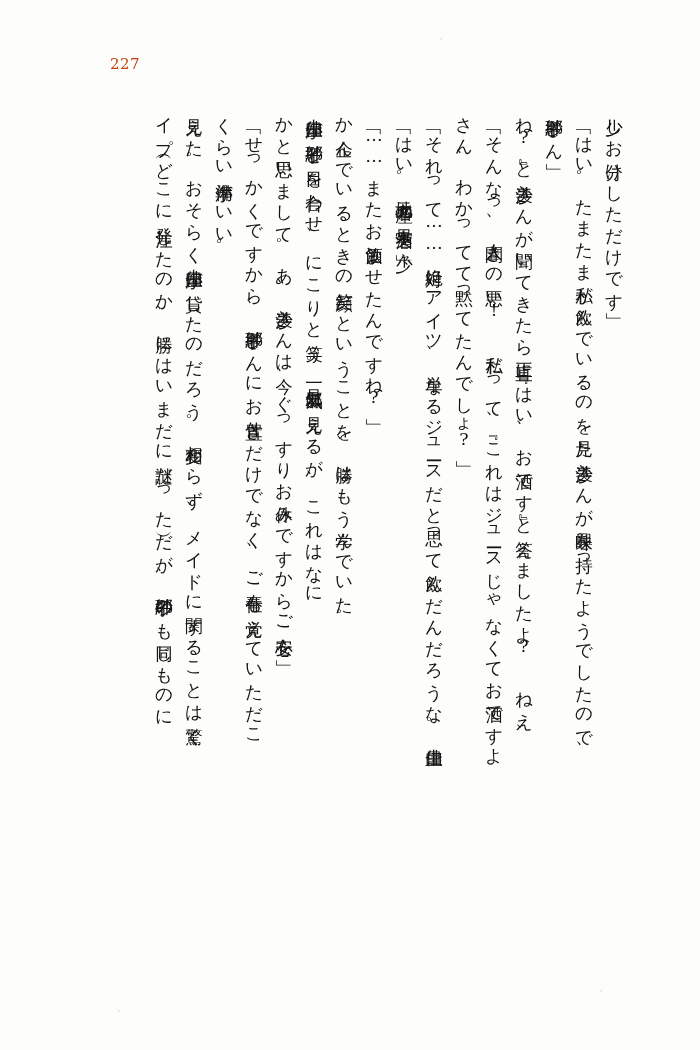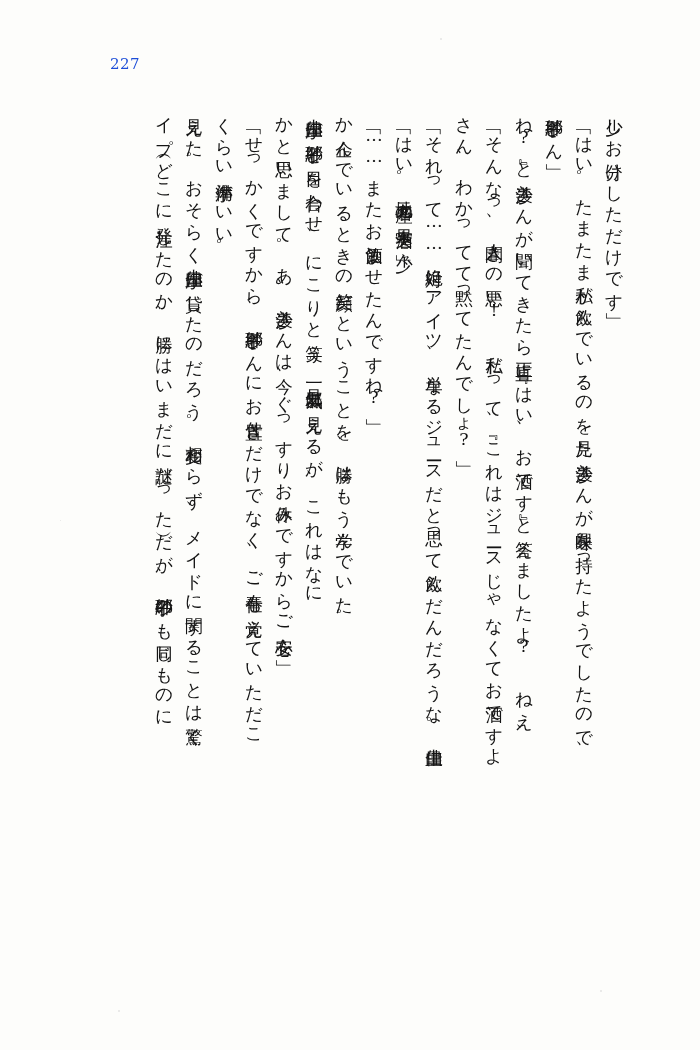--- a/index.html
+++ b/index.html
@@ -36,7 +36,7 @@
     left: 110px;
     font-size: 15px;
     letter-spacing: .5px;
-    color: #1d4ed8;
+    color: #c2410c;
     font-family: "DejaVu Serif", "Liberation Serif", serif;
   }
 

